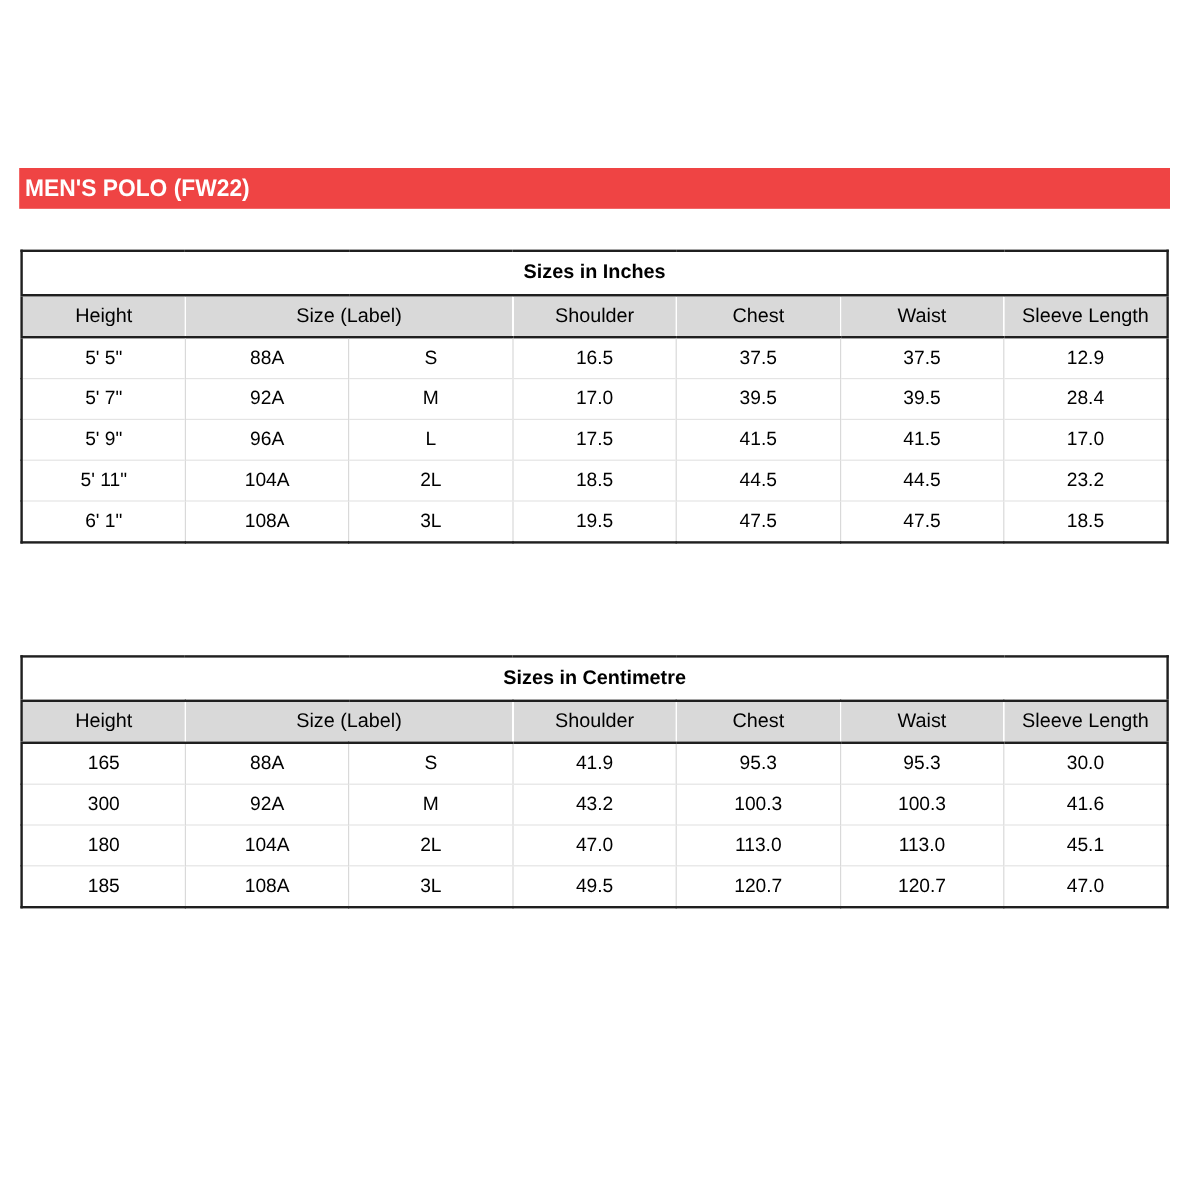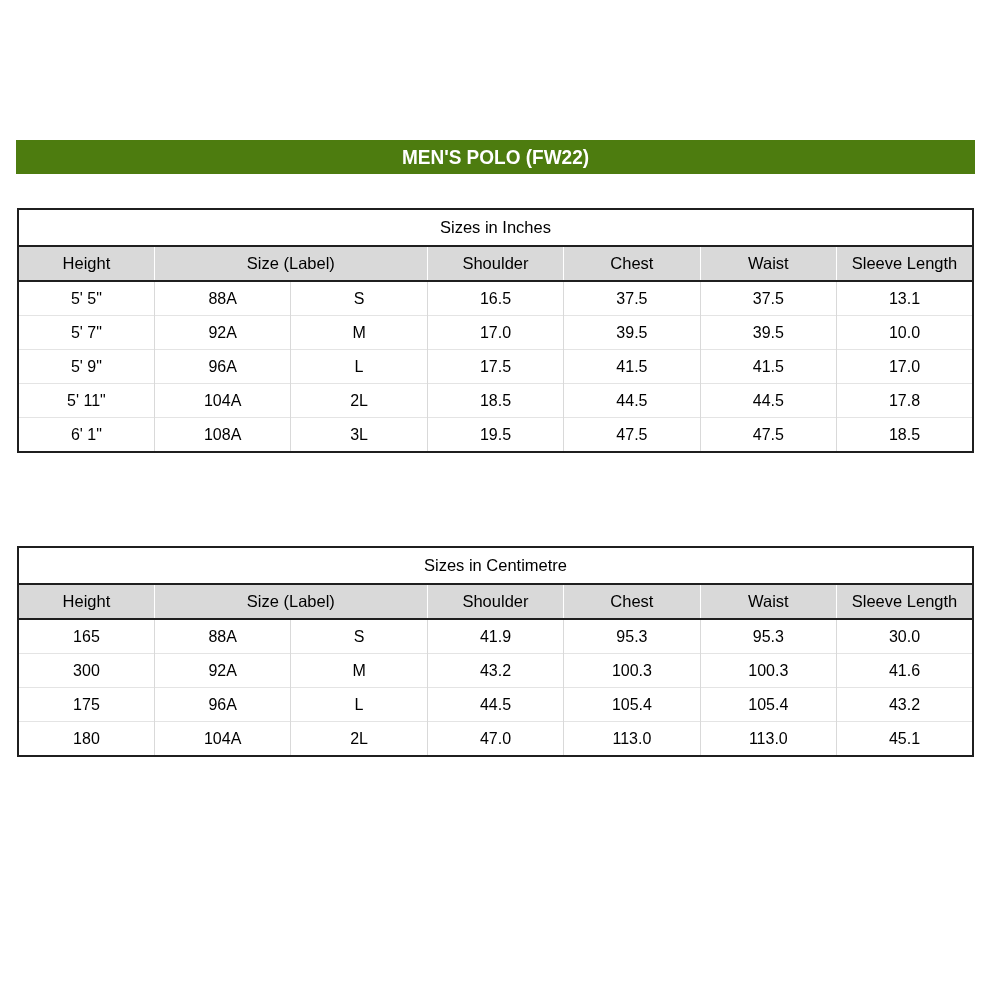--- a/index.html
+++ b/index.html
@@ -21,11 +21,11 @@
     top: 140px;
     width: 959px;
     height: 34px;
-    background: #4d7c0f;
+    background: #ef4444;
     color: #ffffff;
     display: flex;
     align-items: center;
-    justify-content: center;
+    justify-content: flex-start;
   }
   .banner span {
     font-weight: 700;

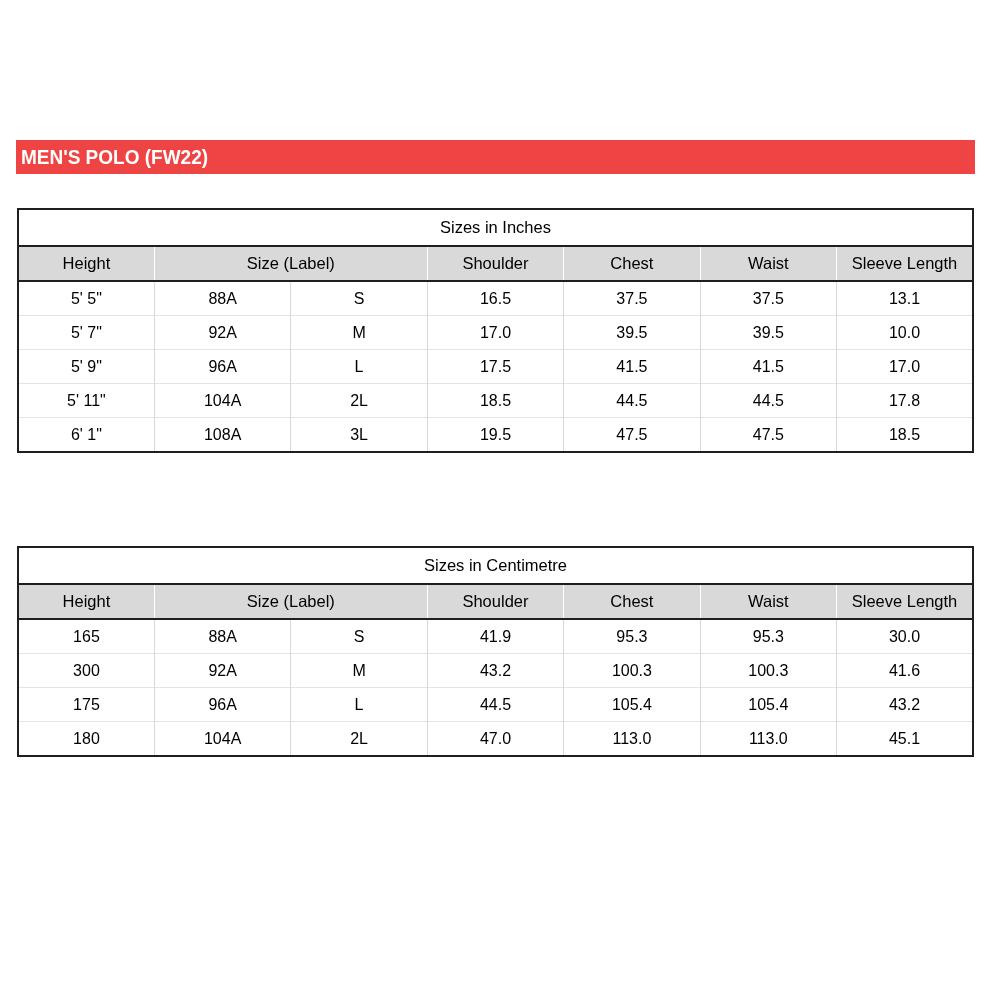--- a/index.html
+++ b/index.html
@@ -48,7 +48,7 @@
     height: 35px;
     background: #ffffff;
     border-bottom: 2px solid #1f1f1f;
-    font-weight: 400;
+    font-weight: 700;
     font-size: 16.5px;
     text-align: center;
     padding: 0;

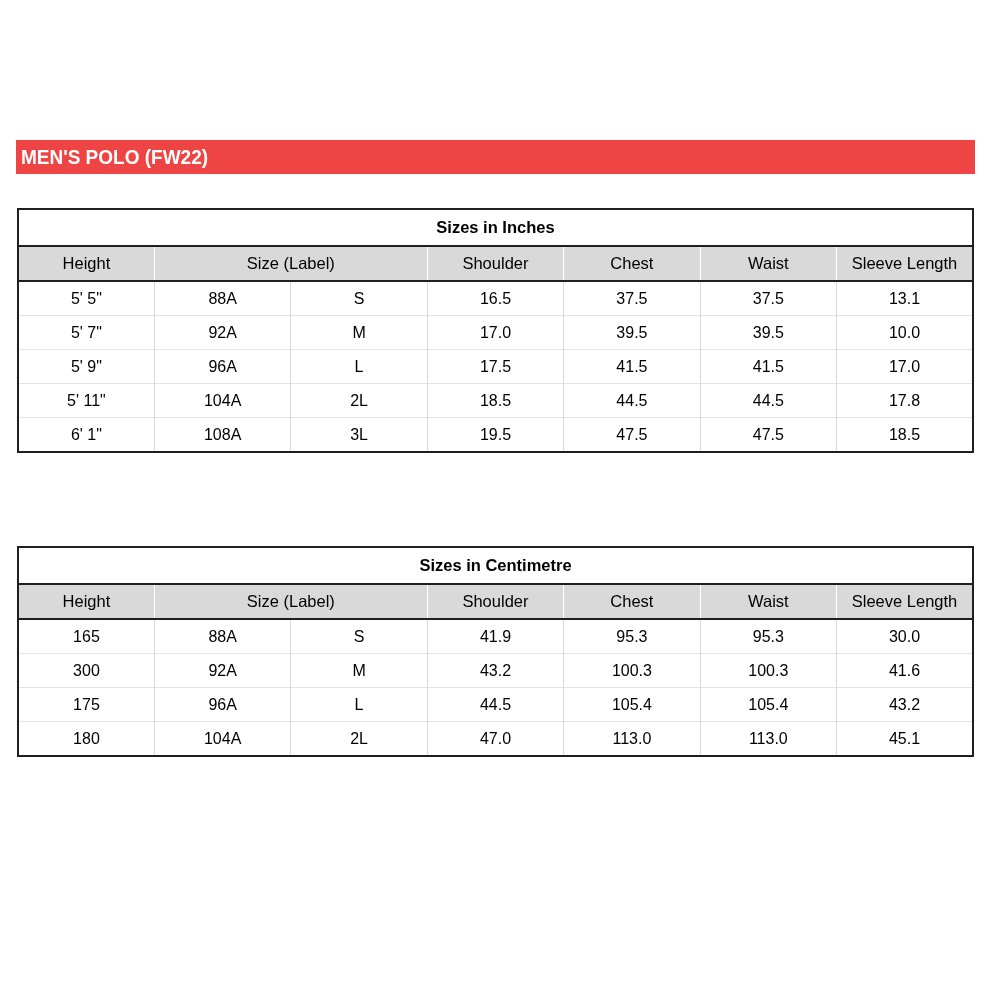--- a/index.html
+++ b/index.html
@@ -119,7 +119,7 @@
         <td>16.5</td>
         <td>37.5</td>
         <td>37.5</td>
-        <td>13.1</td>
+        <td>12.9</td>
       </tr>
       <tr>
         <td>5' 7"</td>

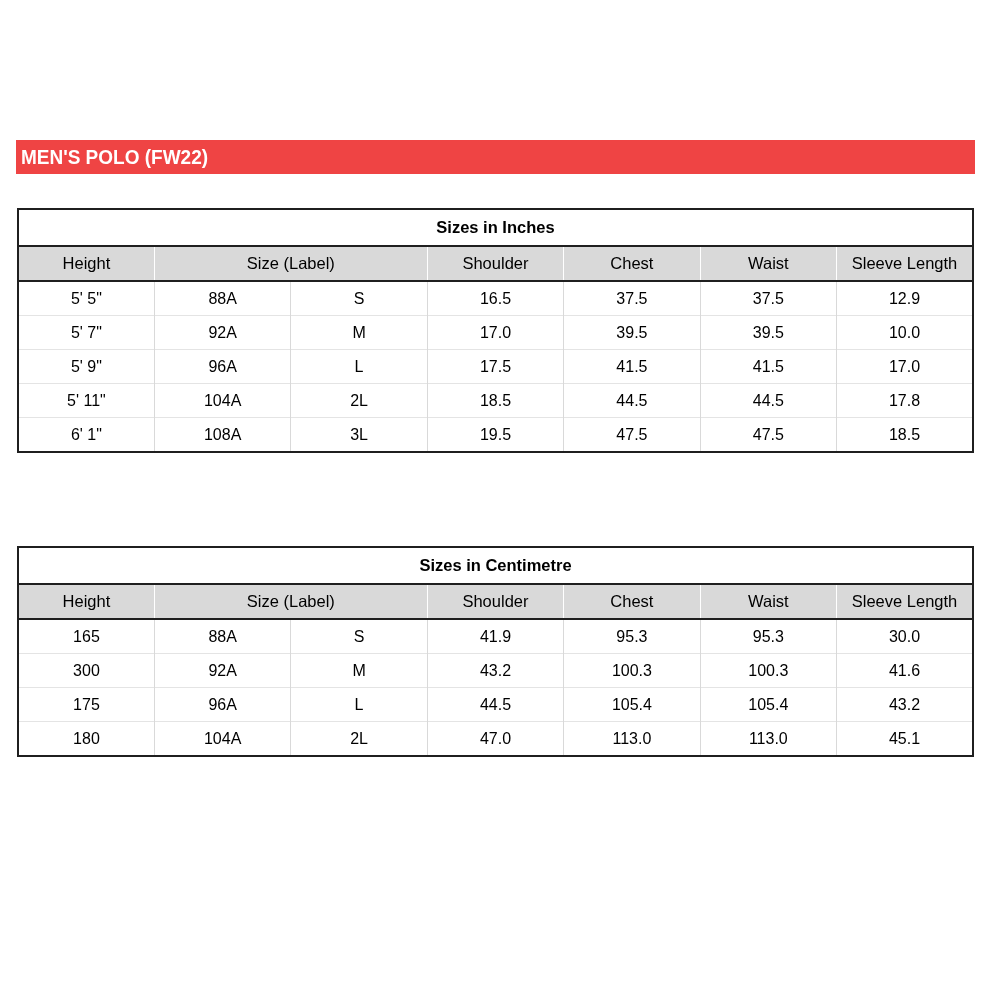--- a/index.html
+++ b/index.html
@@ -128,7 +128,7 @@
         <td>17.0</td>
         <td>39.5</td>
         <td>39.5</td>
-        <td>10.0</td>
+        <td>28.4</td>
       </tr>
       <tr>
         <td>5' 9"</td>

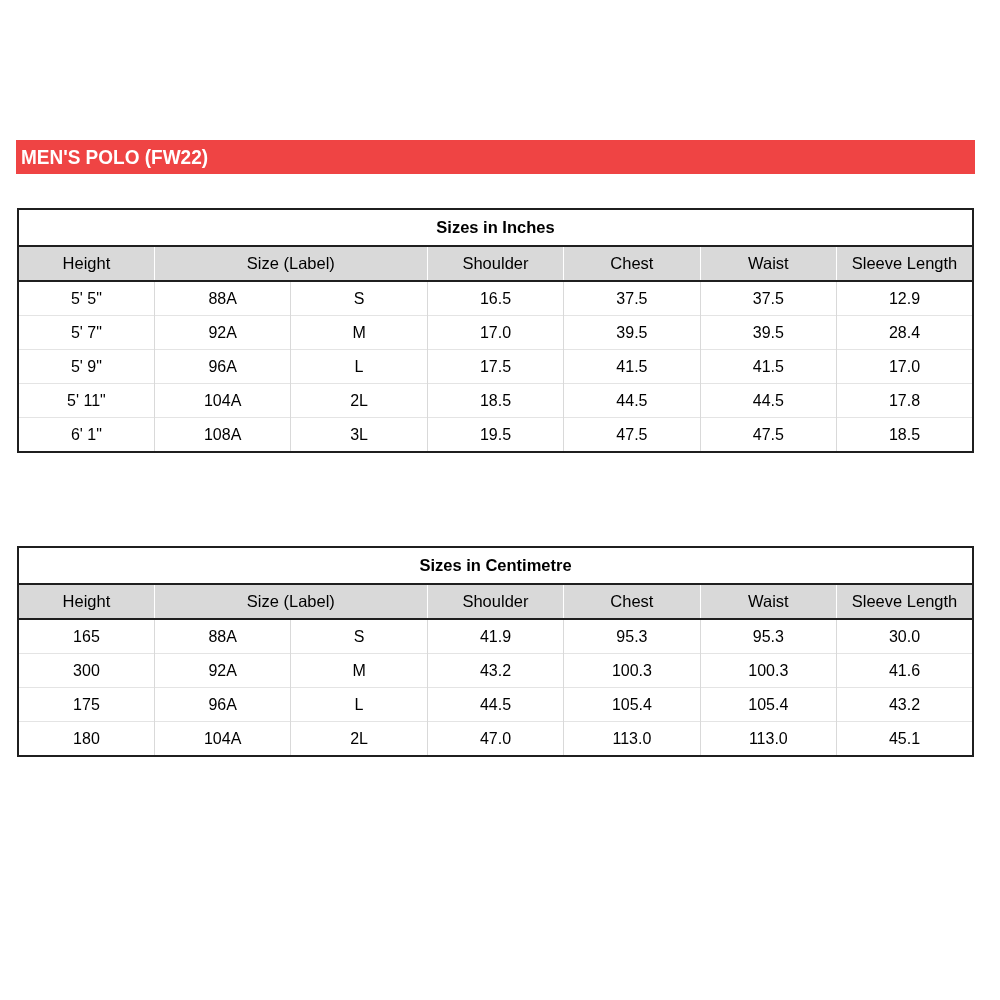--- a/index.html
+++ b/index.html
@@ -146,7 +146,7 @@
         <td>18.5</td>
         <td>44.5</td>
         <td>44.5</td>
-        <td>17.8</td>
+        <td>23.2</td>
       </tr>
       <tr>
         <td>6' 1"</td>

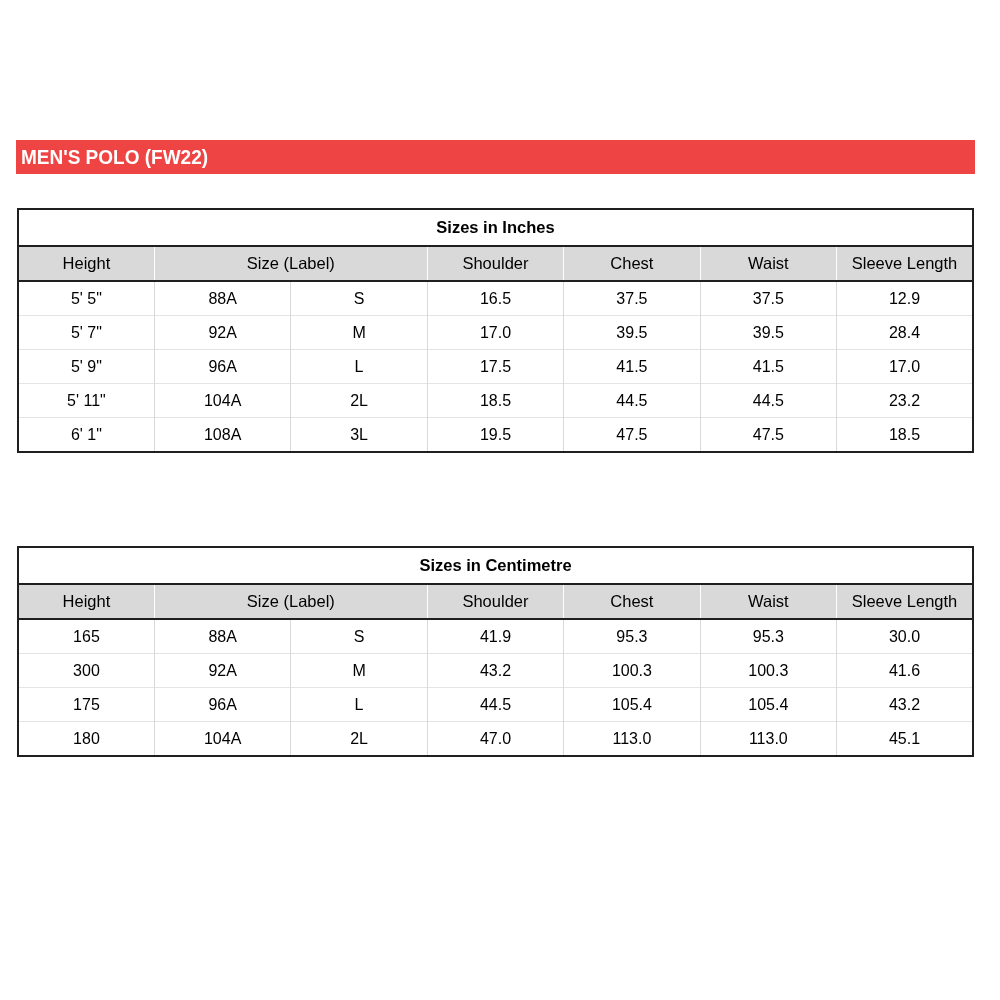--- a/index.html
+++ b/index.html
@@ -203,15 +203,6 @@
         <td>41.6</td>
       </tr>
       <tr>
-        <td>175</td>
-        <td>96A</td>
-        <td>L</td>
-        <td>44.5</td>
-        <td>105.4</td>
-        <td>105.4</td>
-        <td>43.2</td>
-      </tr>
-      <tr>
         <td>180</td>
         <td>104A</td>
         <td>2L</td>

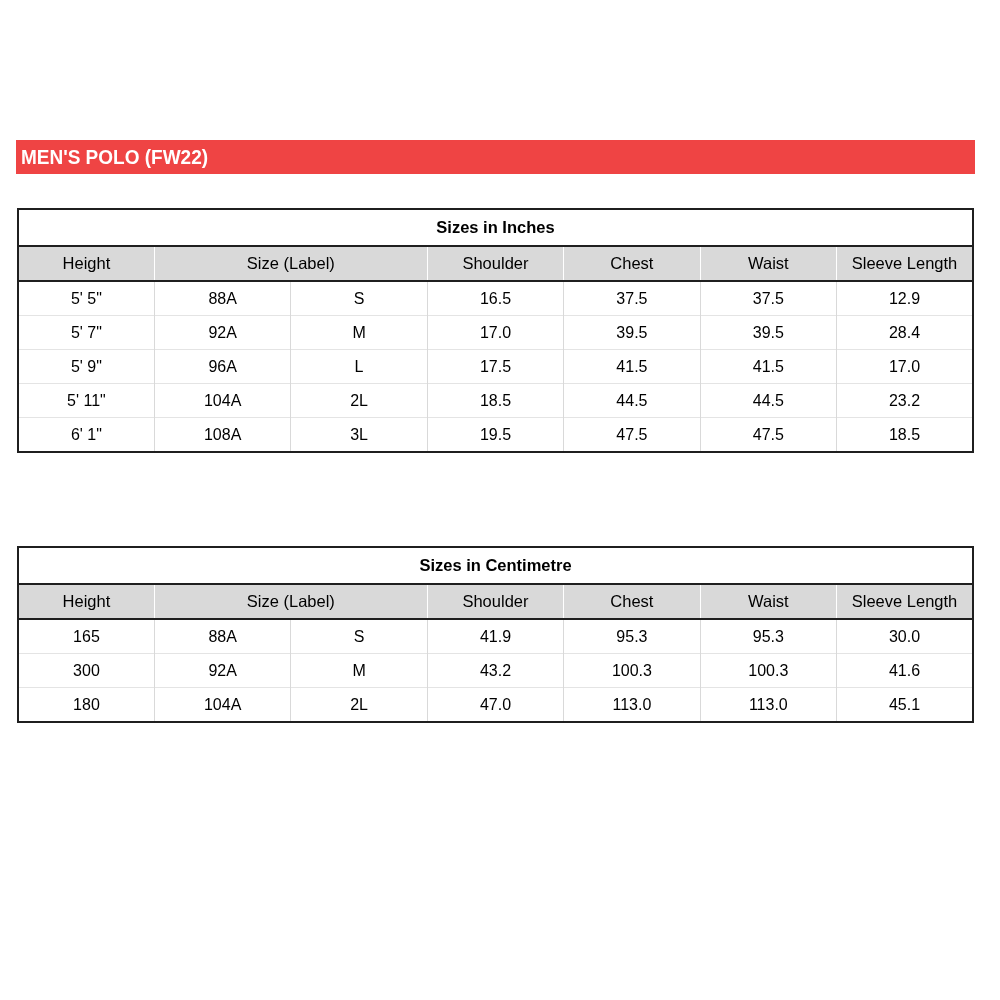--- a/index.html
+++ b/index.html
@@ -211,6 +211,15 @@
         <td>113.0</td>
         <td>45.1</td>
       </tr>
+      <tr>
+        <td>185</td>
+        <td>108A</td>
+        <td>3L</td>
+        <td>49.5</td>
+        <td>120.7</td>
+        <td>120.7</td>
+        <td>47.0</td>
+      </tr>
     </tbody>
   </table>
 

